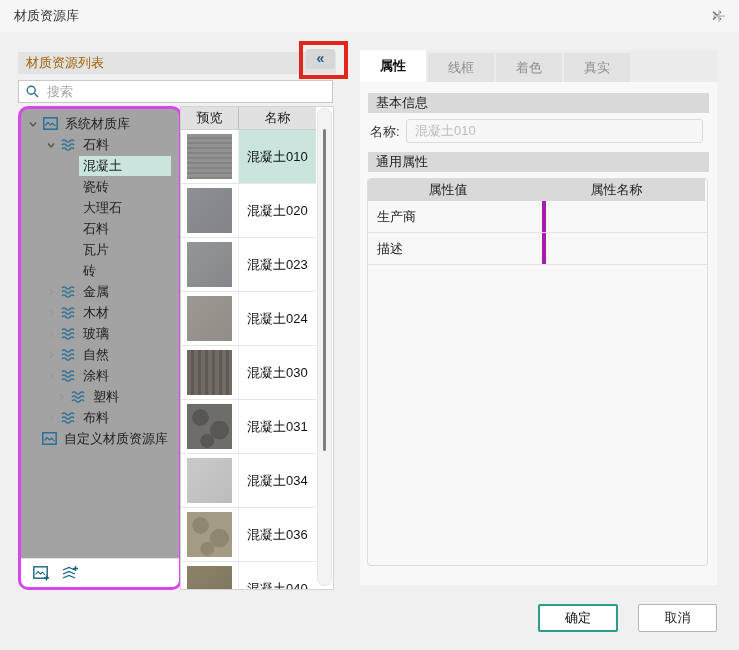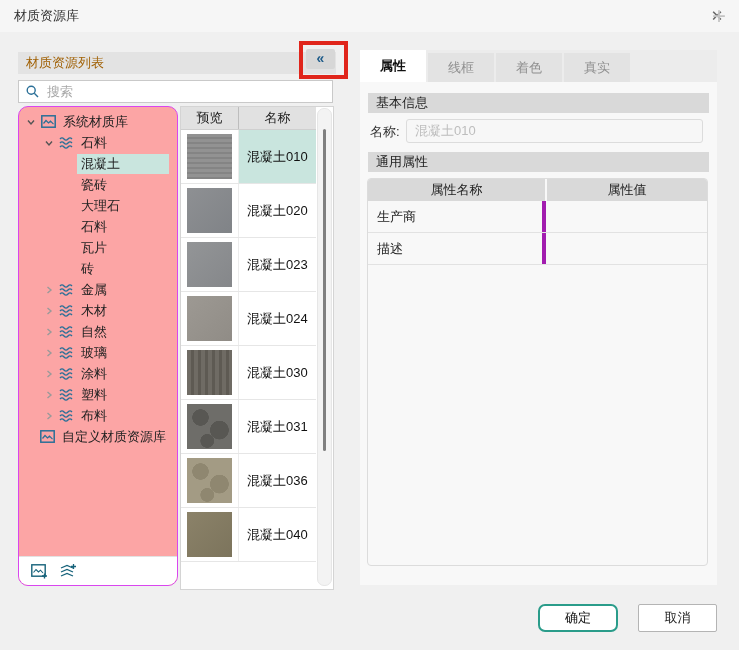--- a/index.html
+++ b/index.html
@@ -27,8 +27,8 @@
   .search input{border:0;outline:0;background:transparent;flex:1;font:inherit;color:#444}
   .search input::placeholder{color:#a6a6a6}
   
-  .tree{position:absolute;left:18px;top:106px;width:158px;height:478px;background:#fca5a5;
-    border:1px solid #d946ef;border-radius:10px;overflow:hidden}
+  .tree{position:absolute;left:18px;top:106px;width:158px;height:478px;background:#a3a3a3;
+    border:3px solid #d946ef;border-radius:10px;overflow:hidden}
   .tree-items{padding-top:4px}
   .titem{height:21px;display:flex;align-items:center;white-space:nowrap;cursor:default}
   .titem .arrow{width:15px;flex:0 0 15px;display:flex;justify-content:center}

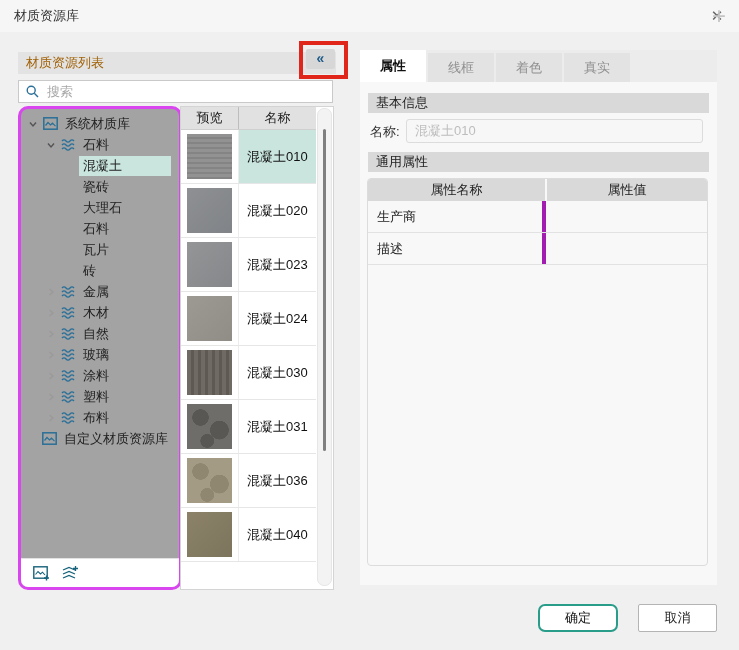--- a/index.html
+++ b/index.html
@@ -366,8 +366,8 @@
   <div class="sec-bar bar2">通用属性</div>
   <div class="ptable">
     <div class="pt-head">
+      <div class="hc h2">属性值</div>
       <div class="hc h1">属性名称</div>
-      <div class="hc h2">属性值</div>
     </div>
     <div>
         <div class="pt-row">

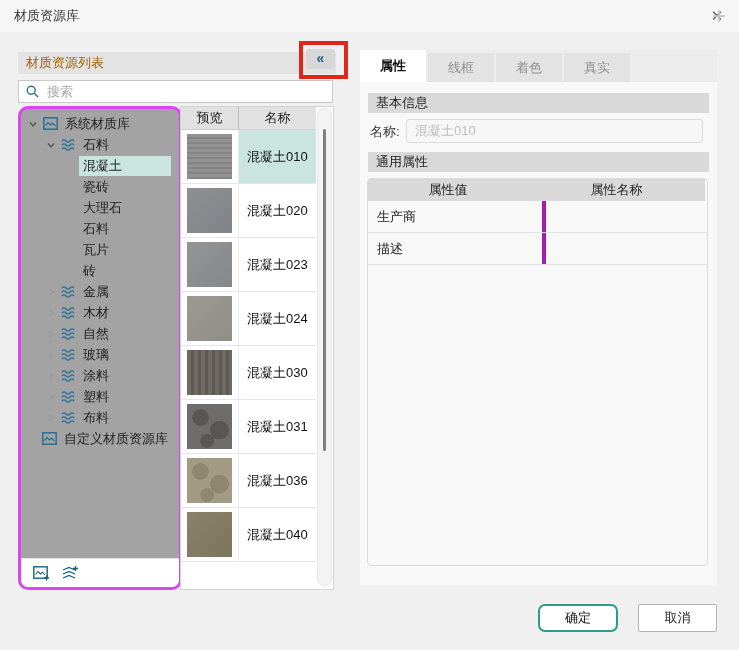--- a/index.html
+++ b/index.html
@@ -200,22 +200,22 @@
             <path d="M1 10 q2 -2.4 4 0 q2 2.4 4 0 q2 -2.4 4 0" fill="none" stroke="#2a6f97" stroke-width="1.3"></path>
           </svg>
         </span>
+        <span class="lbl">玻璃</span>
+      </div>
+      <div class="titem" style="padding-left: 22px;">
+        <span class="arrow">
+          <svg width="10" height="10" viewBox="0 0 10 10">
+            <polyline points="3.5,2 7,5 3.5,8" fill="none" stroke="#9a9a9a" stroke-width="1.4"></polyline>
+          </svg>
+        </span>
+        <span class="ticon">
+          <svg width="16" height="12" viewBox="0 0 16 12">
+            <path d="M1 2 q2 -2.4 4 0 q2 2.4 4 0 q2 -2.4 4 0" fill="none" stroke="#2a6f97" stroke-width="1.3"></path>
+            <path d="M1 6 q2 -2.4 4 0 q2 2.4 4 0 q2 -2.4 4 0" fill="none" stroke="#2a6f97" stroke-width="1.3"></path>
+            <path d="M1 10 q2 -2.4 4 0 q2 2.4 4 0 q2 -2.4 4 0" fill="none" stroke="#2a6f97" stroke-width="1.3"></path>
+          </svg>
+        </span>
         <span class="lbl">自然</span>
-      </div>
-      <div class="titem" style="padding-left: 22px;">
-        <span class="arrow">
-          <svg width="10" height="10" viewBox="0 0 10 10">
-            <polyline points="3.5,2 7,5 3.5,8" fill="none" stroke="#9a9a9a" stroke-width="1.4"></polyline>
-          </svg>
-        </span>
-        <span class="ticon">
-          <svg width="16" height="12" viewBox="0 0 16 12">
-            <path d="M1 2 q2 -2.4 4 0 q2 2.4 4 0 q2 -2.4 4 0" fill="none" stroke="#2a6f97" stroke-width="1.3"></path>
-            <path d="M1 6 q2 -2.4 4 0 q2 2.4 4 0 q2 -2.4 4 0" fill="none" stroke="#2a6f97" stroke-width="1.3"></path>
-            <path d="M1 10 q2 -2.4 4 0 q2 2.4 4 0 q2 -2.4 4 0" fill="none" stroke="#2a6f97" stroke-width="1.3"></path>
-          </svg>
-        </span>
-        <span class="lbl">玻璃</span>
       </div>
       <div class="titem" style="padding-left: 22px;">
         <span class="arrow">

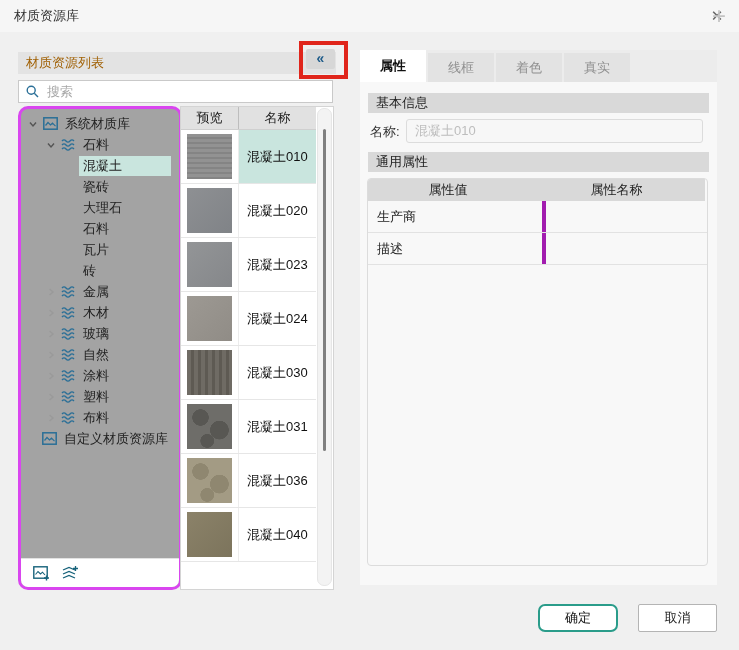--- a/index.html
+++ b/index.html
@@ -232,7 +232,7 @@
         </span>
         <span class="lbl">涂料</span>
       </div>
-      <div class="titem" style="padding-left: 22px;">
+      <div class="titem" style="padding-left: 32px;">
         <span class="arrow">
           <svg width="10" height="10" viewBox="0 0 10 10">
             <polyline points="3.5,2 7,5 3.5,8" fill="none" stroke="#9a9a9a" stroke-width="1.4"></polyline>

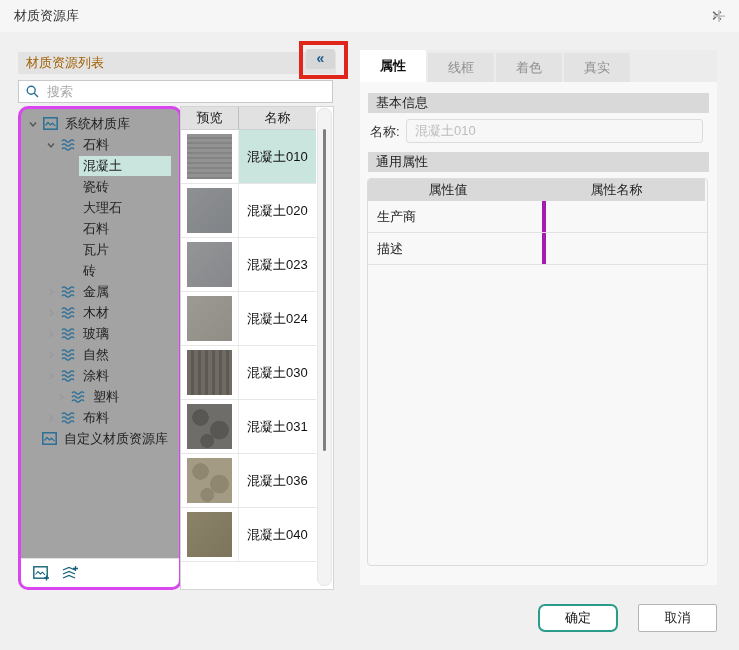--- a/index.html
+++ b/index.html
@@ -335,6 +335,12 @@
       </div>
       <div class="mrow">
         <div class="tcell">
+          <div class="thumb" style="background:linear-gradient(135deg, #cacaca 0%, #bcbcbc 100%)"></div>
+        </div>
+        <div class="ncell">混凝土034</div>
+      </div>
+      <div class="mrow">
+        <div class="tcell">
           <div class="thumb" style="background-color:#a39b84;background-image:radial-gradient(circle at 30% 30%, #8f8770 0 18%, transparent 19%),radial-gradient(circle at 72% 58%, #8f8770 0 22%, transparent 23%),radial-gradient(circle at 45% 82%, #8f8770 0 15%, transparent 16%)"></div>
         </div>
         <div class="ncell">混凝土036</div>

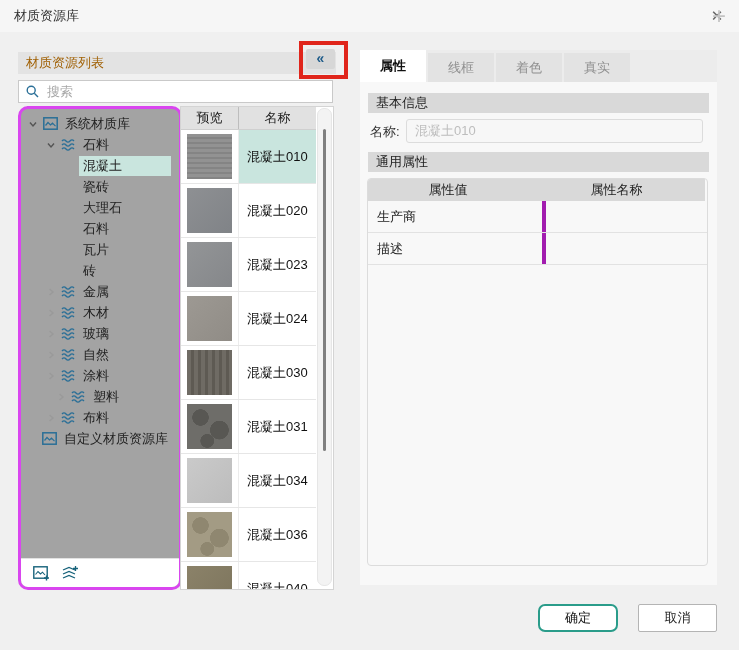--- a/index.html
+++ b/index.html
@@ -83,7 +83,7 @@
   .pt-row .c2{flex:1}
   
   .btn{position:absolute;top:604px;text-align:center;background:#fff;cursor:pointer;box-sizing:border-box}
-  .btn-ok{left:538px;width:80px;height:28px;border:2px solid #2a9c8a;border-radius:7px;line-height:24px;color:#111}
+  .btn-ok{left:538px;width:80px;height:28px;border:2px solid #2a9c8a;border-radius:2px;line-height:24px;color:#111}
   .btn-cancel{left:638px;width:79px;height:28px;border:1px solid #b4b4b4;border-radius:2px;line-height:26px;color:#222}
 </style>
 </head>

